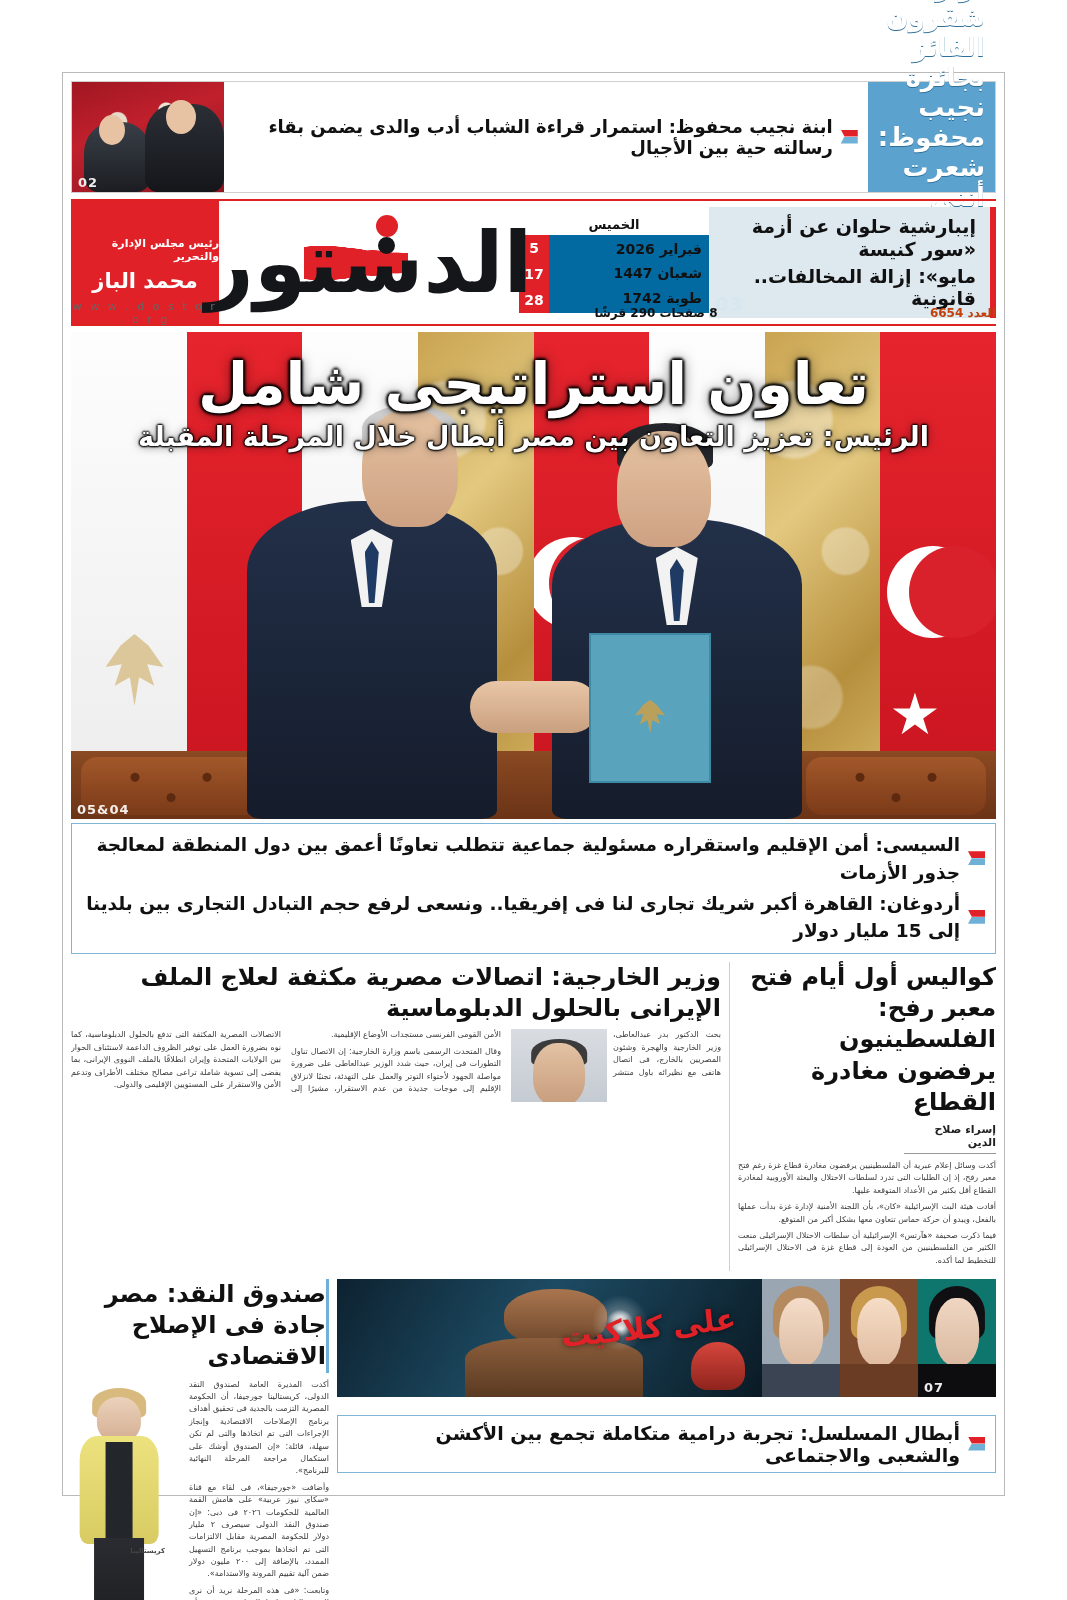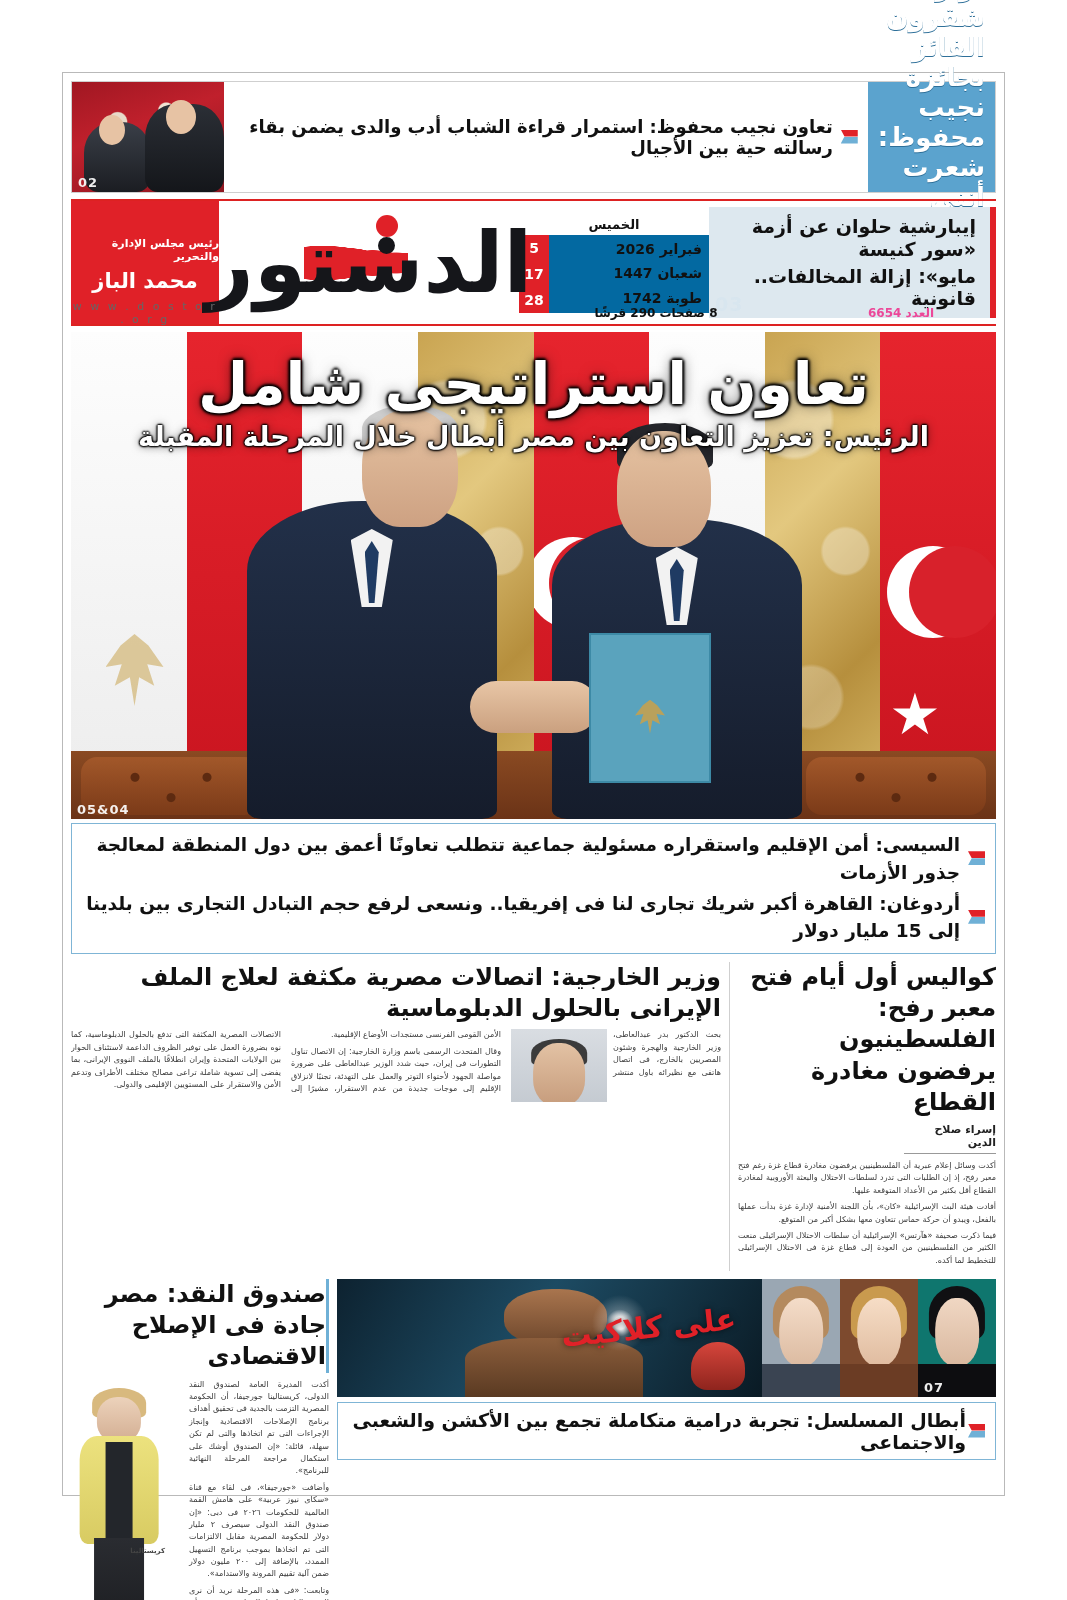--- a/index.html
+++ b/index.html
@@ -512,7 +512,7 @@
             <i class="top"></i>
             <i class="bot"></i>
           </span>
-        <span>تعاون نجيب محفوظ: استمرار قراءة الشباب أدب والدى يضمن بقاء رسالته حية بين الأجيال</span>
+        <span>ابنة نجيب محفوظ: استمرار قراءة الشباب أدب والدى يضمن بقاء رسالته حية بين الأجيال</span>
       </div>
       <div class="pagebadge">02</div>
     </div>

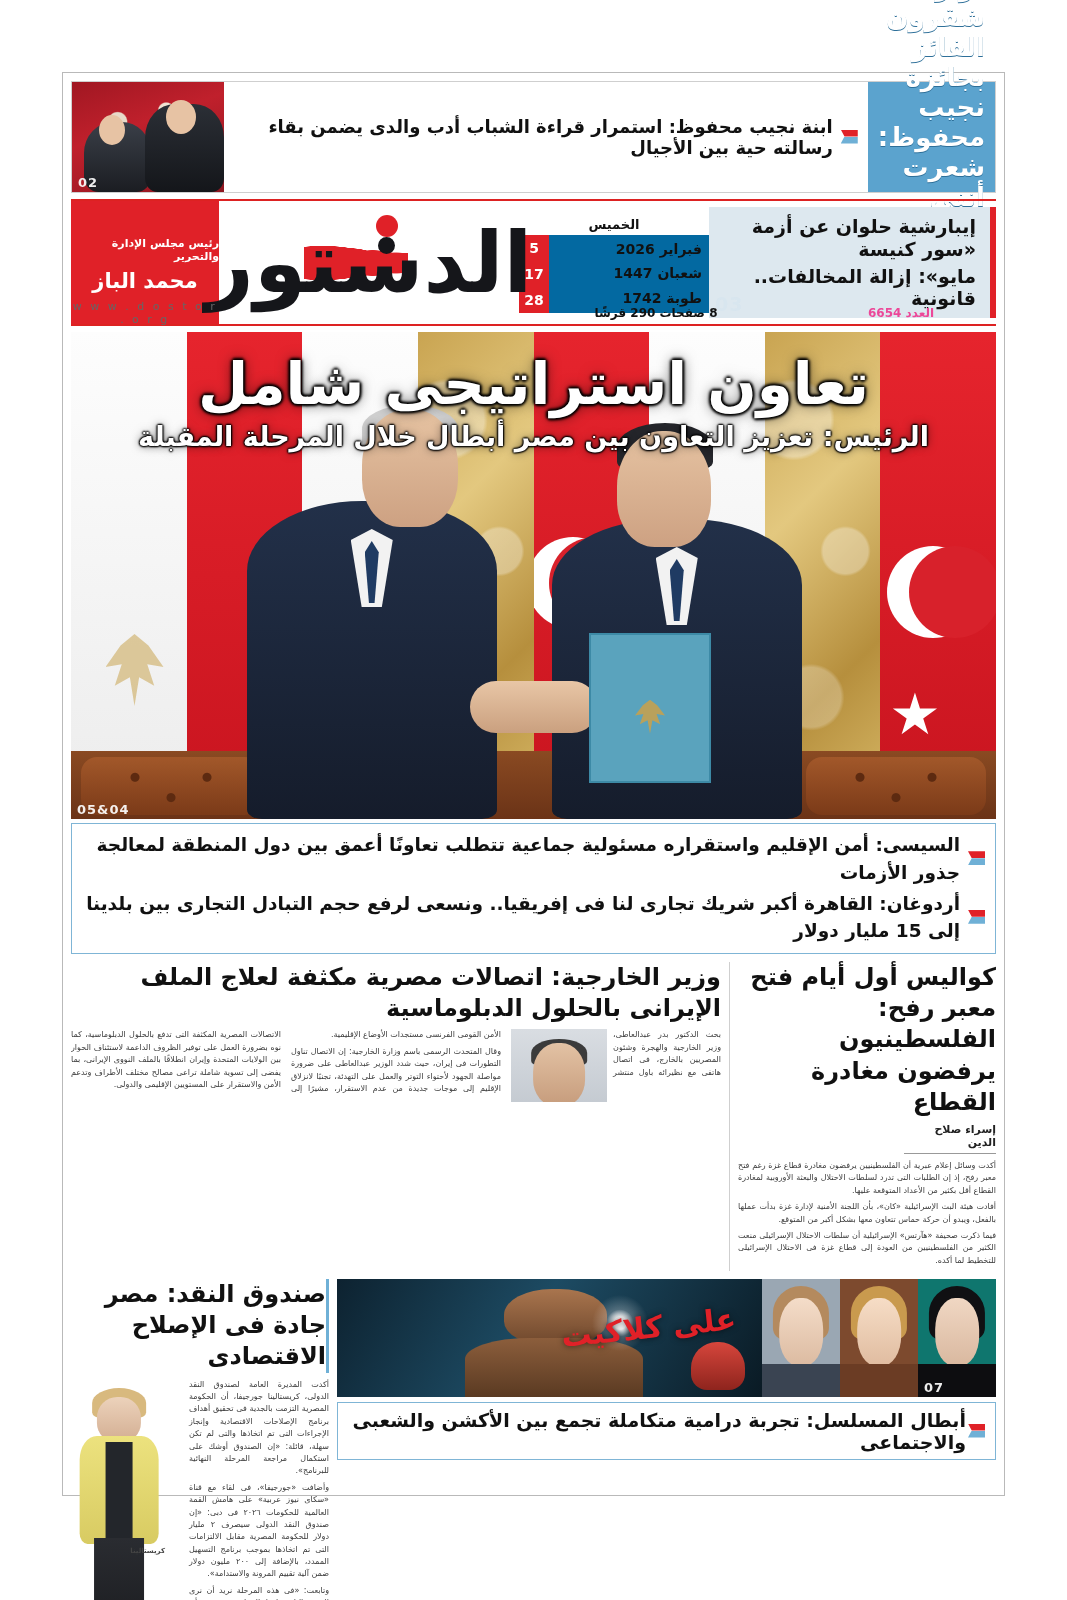--- a/index.html
+++ b/index.html
@@ -201,7 +201,7 @@
     letter-spacing: 2.5px; font-size: 11px;
   }
   .mh-bottom .price { flex: 0 0 300px; text-align: center; font-size: 12px; font-weight: bold; color:#111; }
-  .mh-bottom .issue { flex: 0 0 190px; text-align: center; font-size: 12px; font-weight: bold; color:#ec4899; }
+  .mh-bottom .issue { flex: 0 0 190px; text-align: right; font-size: 12px; font-weight: bold; color:#c2410c; }
   .mh-bottom .spacer { flex: 1 1 auto; }
 
   .mh-rule {

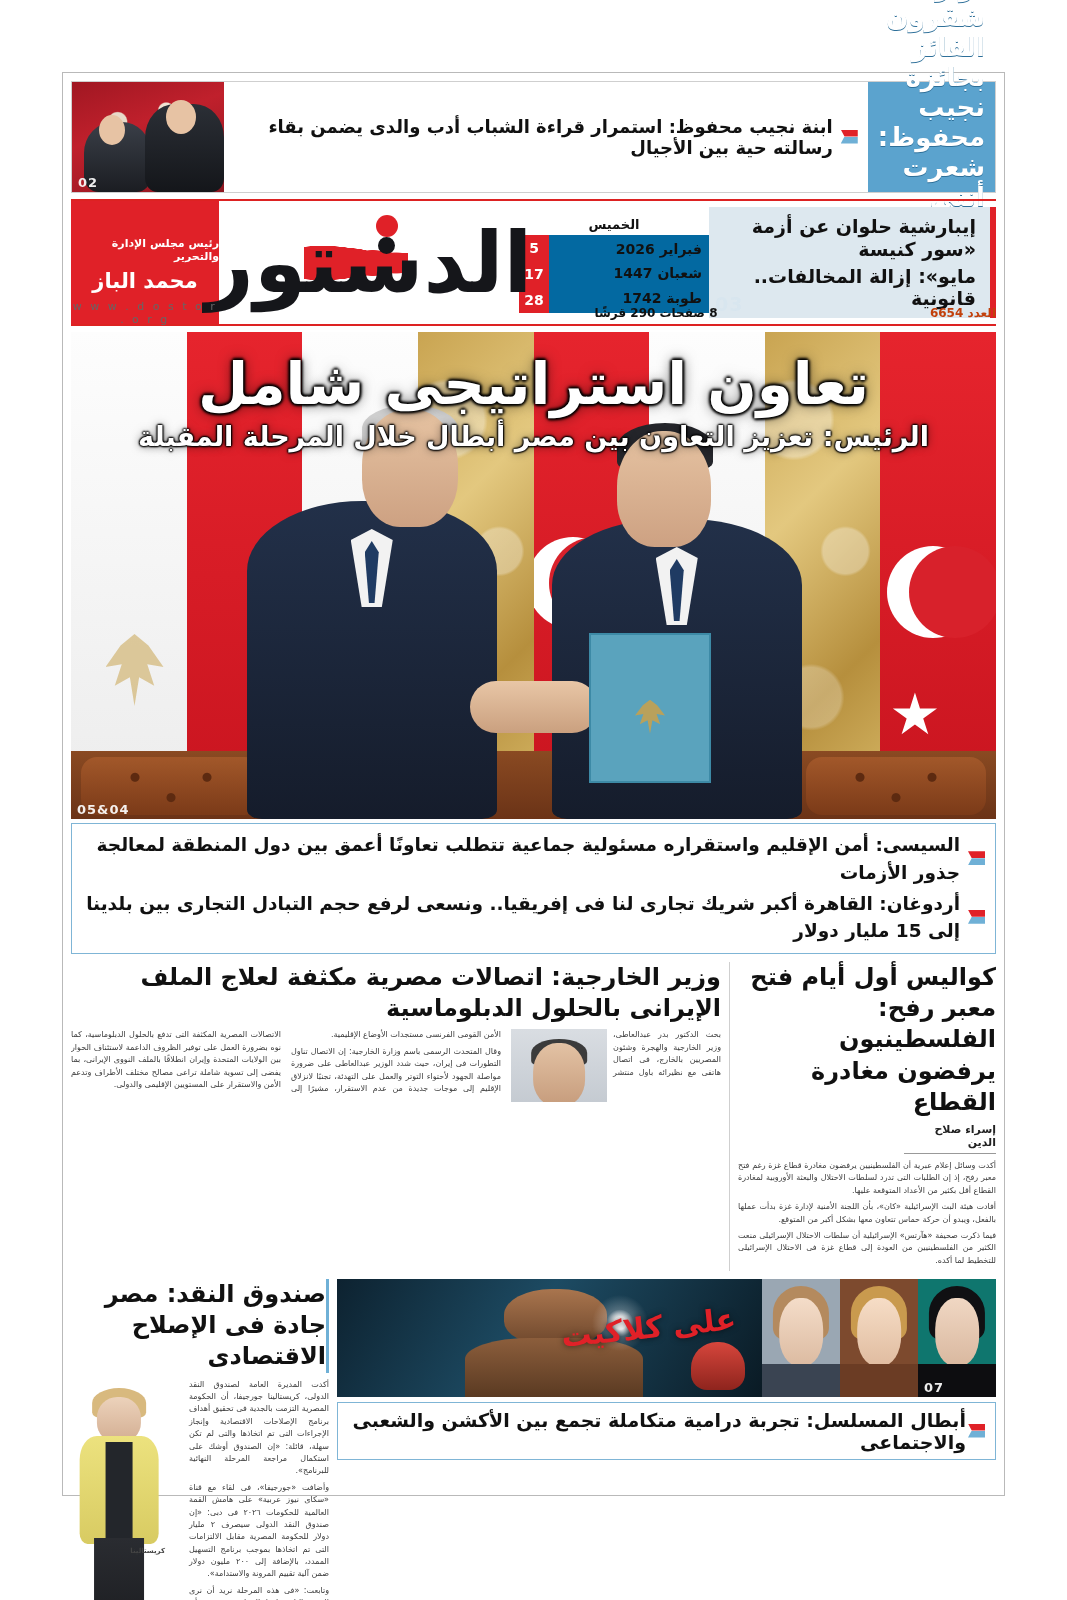--- a/index.html
+++ b/index.html
@@ -444,10 +444,10 @@
     background: radial-gradient(circle, rgba(255,255,255,.95) 0 14%, rgba(255,255,255,.25) 30%, transparent 62%);
   }
   .series-cap {
-    margin-top: 5px;
+    margin-top: 18px;
     border: 1px solid #7fb5d6;
     padding: 6px 10px;
-    display: flex; align-items: center; gap: 2px;
+    display: flex; align-items: center; gap: 8px;
     font-size: 19px; font-weight: bold; color: #111;
   }
   .series-right { flex: 0 0 258px; margin-right: 8px; }

